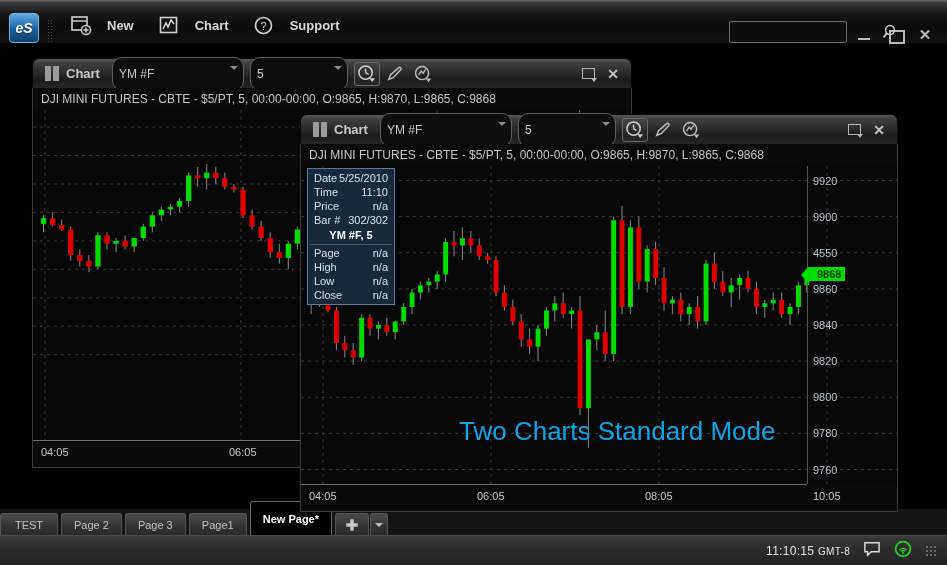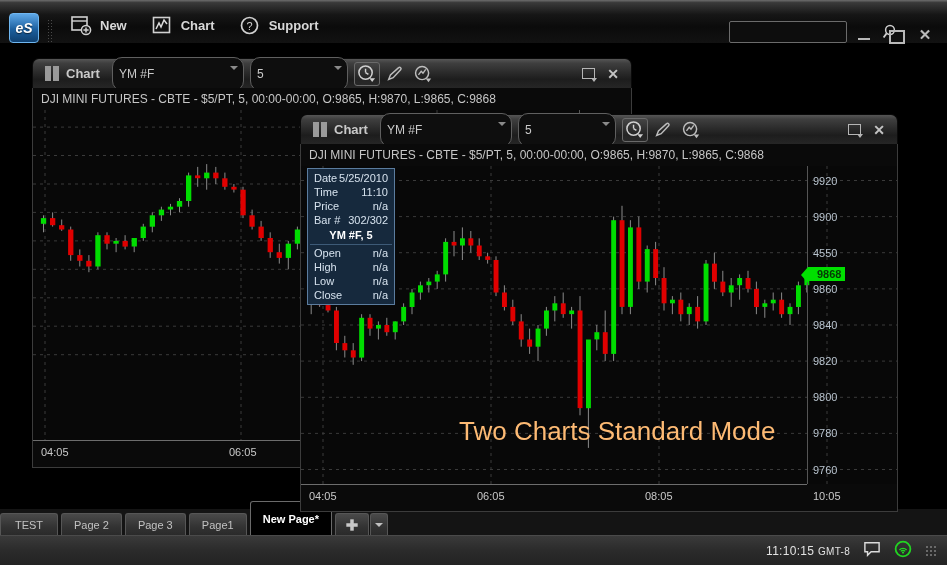--- a/index.html
+++ b/index.html
@@ -33,7 +33,7 @@
     background-size: 3px 3px;
   }
   .tb-item {
-    display: flex; align-items: center; gap: 8px;
+    display: flex; align-items: center; gap: 15px;
     height: 36px; padding: 0 10px; margin-left: 4px; border-radius: 3px;
   }
   .tb-item .lbl { font-size: 13px; font-weight: bold; color: #d8d8d8; }

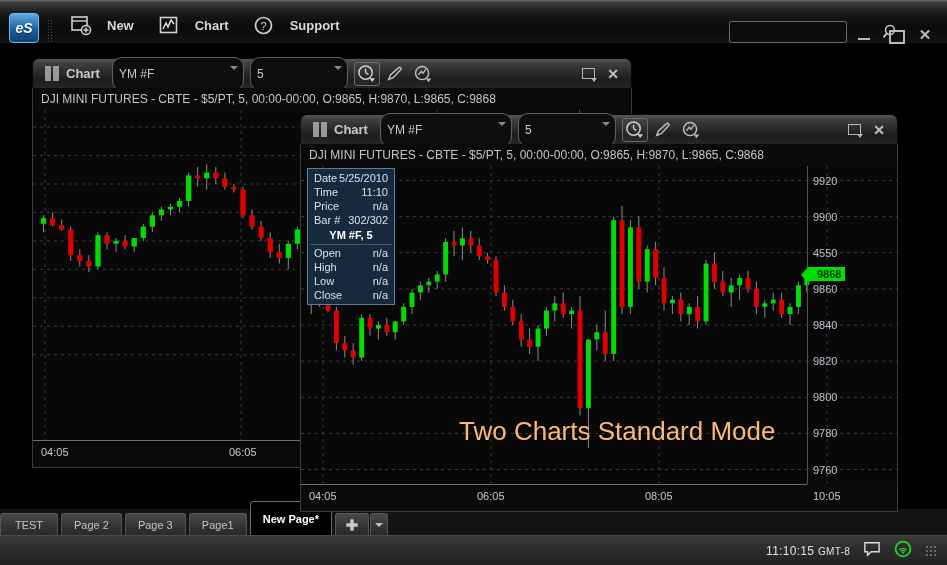--- a/index.html
+++ b/index.html
@@ -640,7 +640,7 @@
         <div class="dp-sym">YM #F, 5</div>
         <div class="dp-sep"></div>
         <div class="dp-row">
-          <span class="k">Open</span>
+          <span class="k">Page</span>
           <span class="v">n/a</span>
         </div>
         <div class="dp-row">

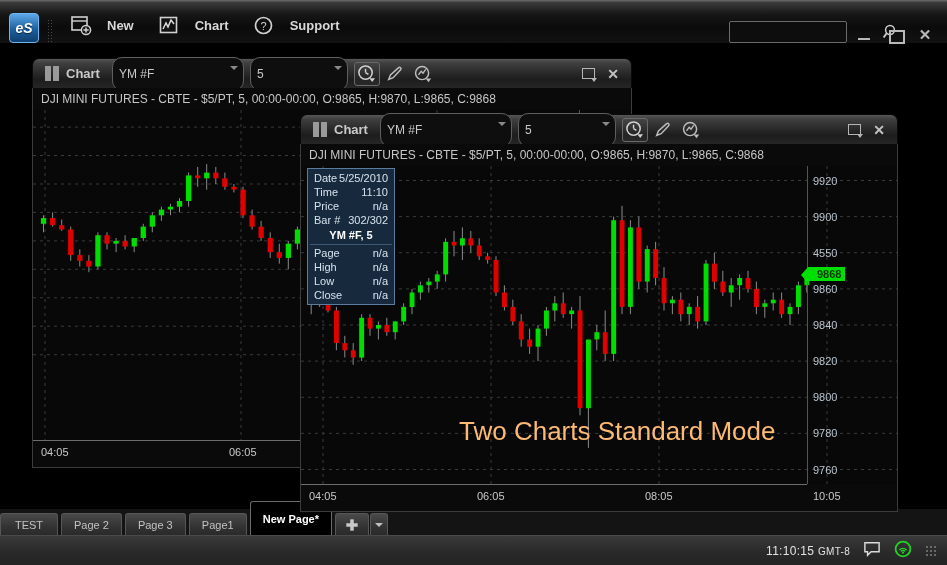--- a/index.html
+++ b/index.html
@@ -136,7 +136,7 @@
   .dp-sep { height:1px; background:#3d5a77; margin: 1px 2px; }
 
   .overlay-text {
-    position: absolute; font-size: 26px; color: #fdba74; font-weight: normal;
+    position: absolute; font-size: 26px; color: #0ea5e9; font-weight: normal;
     white-space: nowrap; z-index: 5;
   }
 

